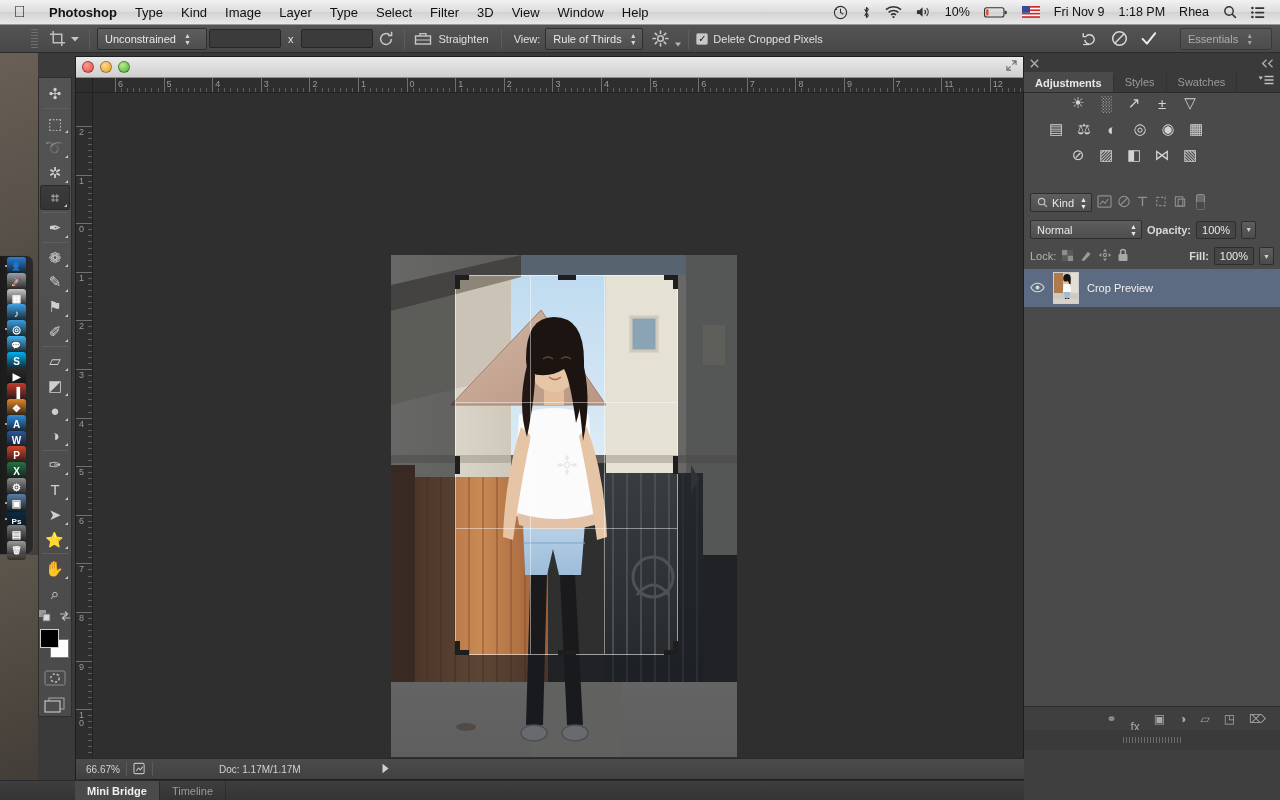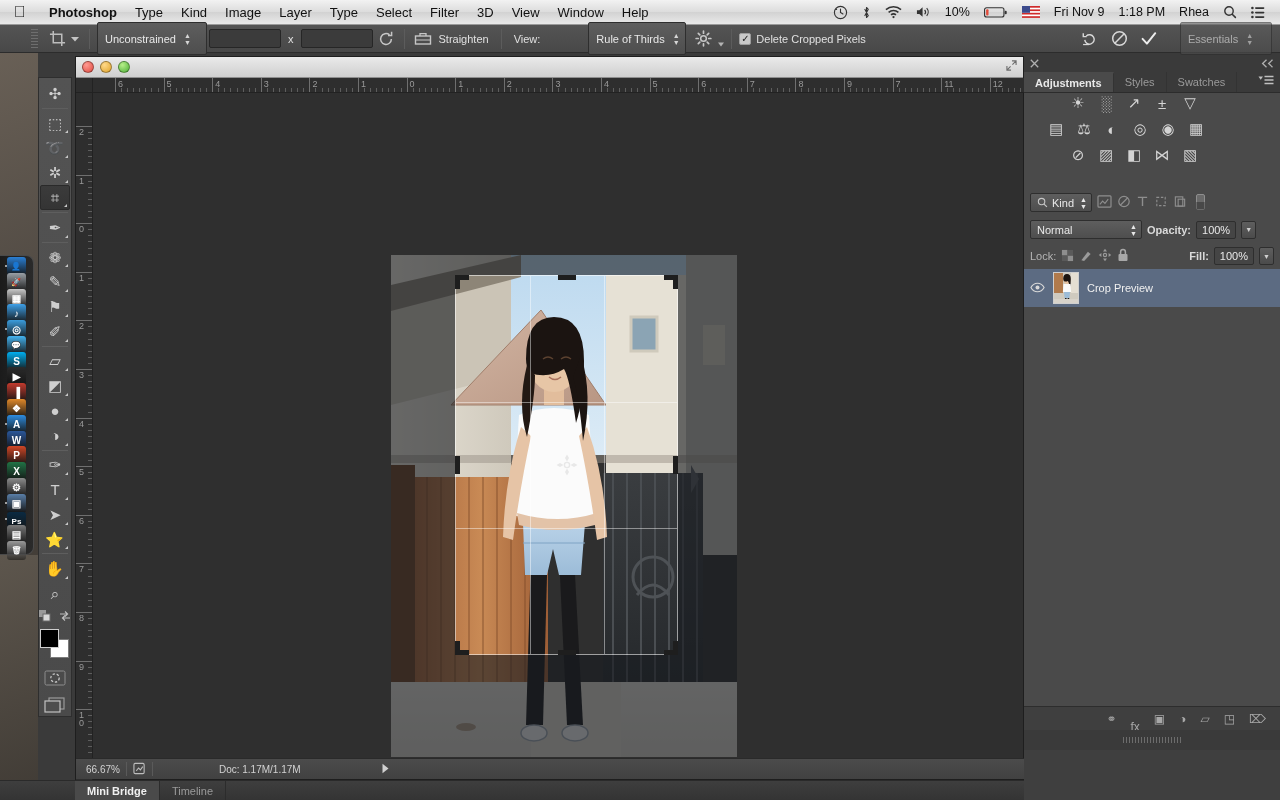--- a/index.html
+++ b/index.html
@@ -36,7 +36,7 @@
     background-size:7px 3px; background-repeat:repeat-y; background-position:1px 0;}
   .obsep{ width:1px; height:20px; background:#333; margin:0 7px; border-right:1px solid #5c5c5c;}
   .ps-select{
-    height:33px; background:linear-gradient(to bottom,#5e5e5e,#4e4e4e);
+    height:22px; background:linear-gradient(to bottom,#5e5e5e,#4e4e4e);
     border:1px solid #2e2e2e; border-radius:2px; color:#e8e8e8;
     display:inline-flex; align-items:center; padding:0 4px 0 7px; font-size:11px;
     position:relative; white-space:nowrap;

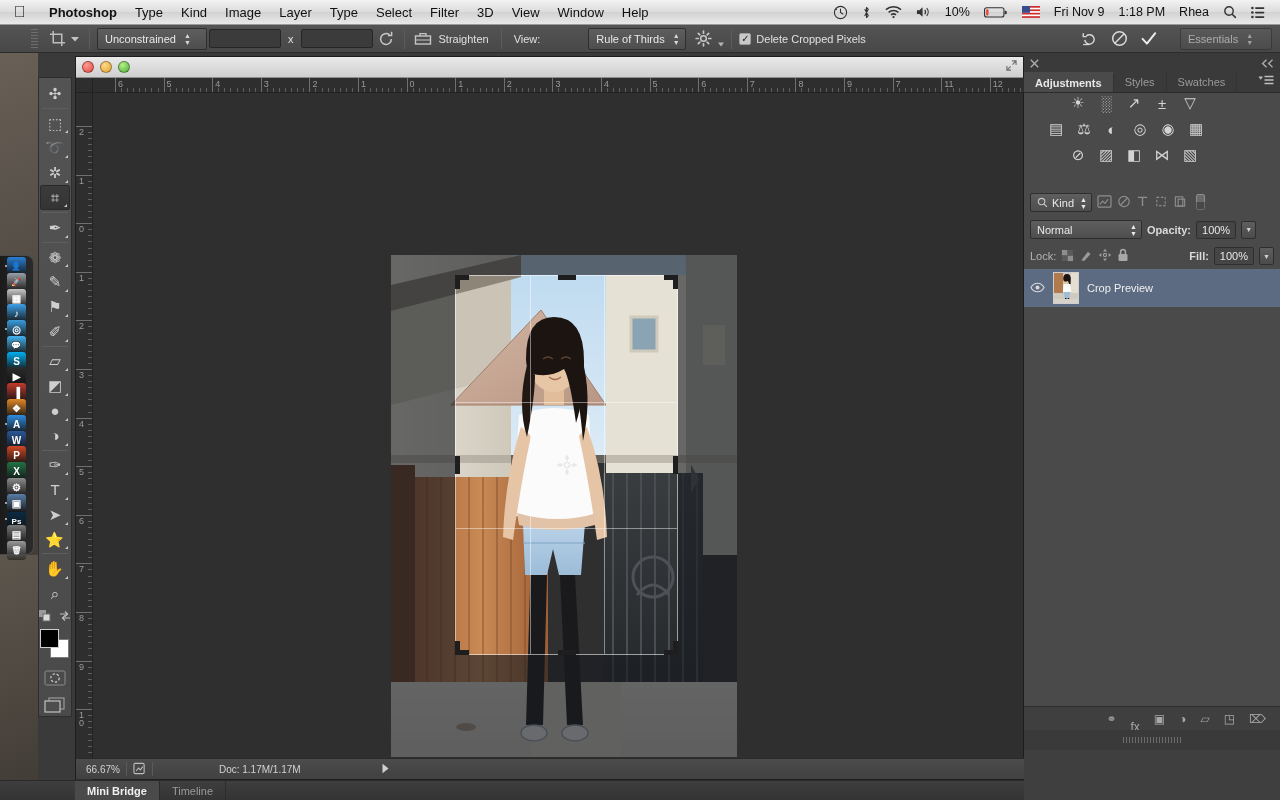--- a/index.html
+++ b/index.html
@@ -271,7 +271,7 @@
   <span class="label">Straighten</span>
   <div class="obsep"></div>
   <span class="label">View:</span>
-  <div class="ps-select" style="min-width:98px;margin-left:43px;">
+  <div class="ps-select" style="min-width:98px;">
     <span>Rule of Thirds</span>
     <span class="arrows">▲<br>▼</span>
   </div>

